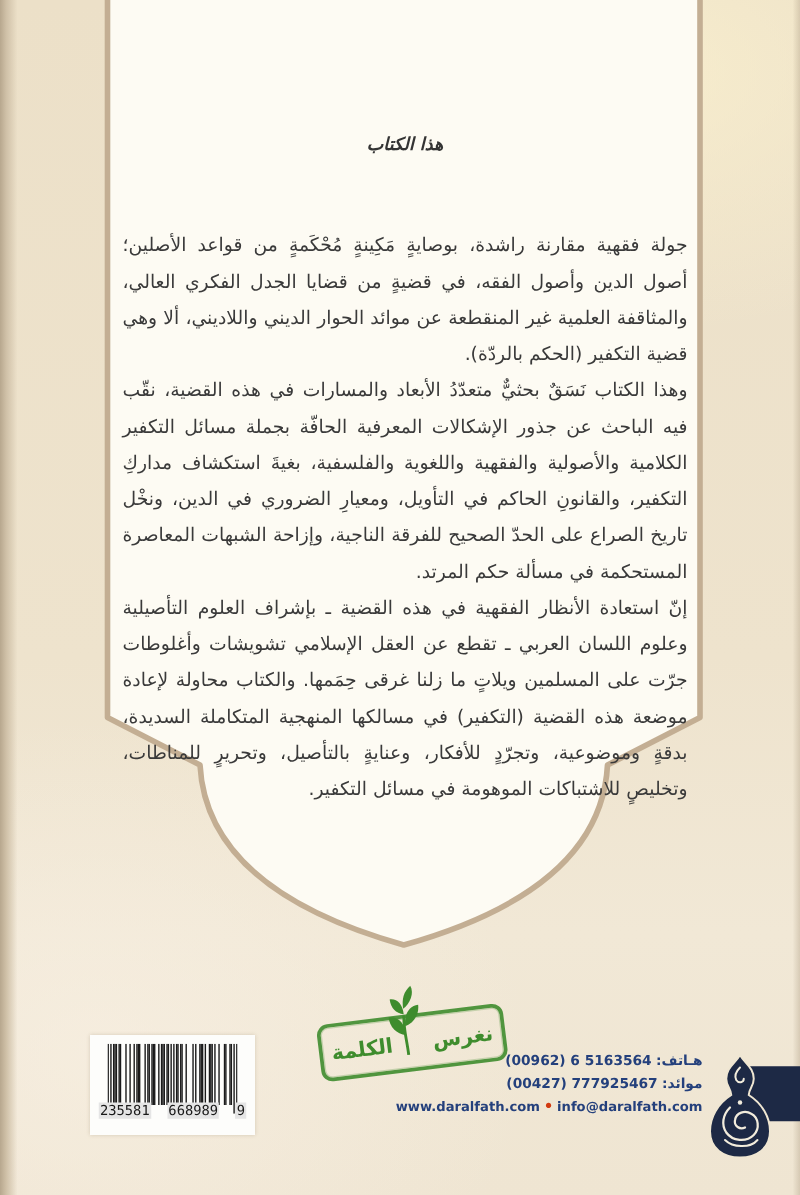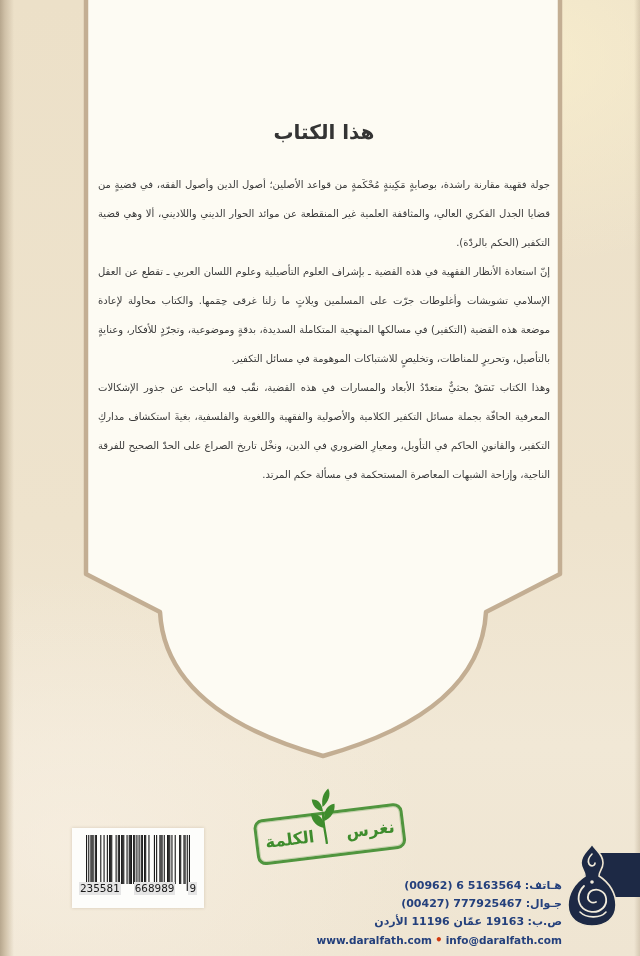--- a/index.html
+++ b/index.html
@@ -20,8 +20,8 @@
   svg.frame{position:absolute;left:0;top:0;}
   
   .heading{
-    position:absolute;left:98px;width:452px;top:120px;
-    text-align:center;font-size:20px;font-weight:bold;color:#343434;
+    position:absolute;left:98px;width:452px;top:108px;
+    text-align:center;font-size:14px;font-weight:bold;color:#343434;font-style:italic;
   }
   .blurb{
     position:absolute;left:98px;width:452px;top:170px;

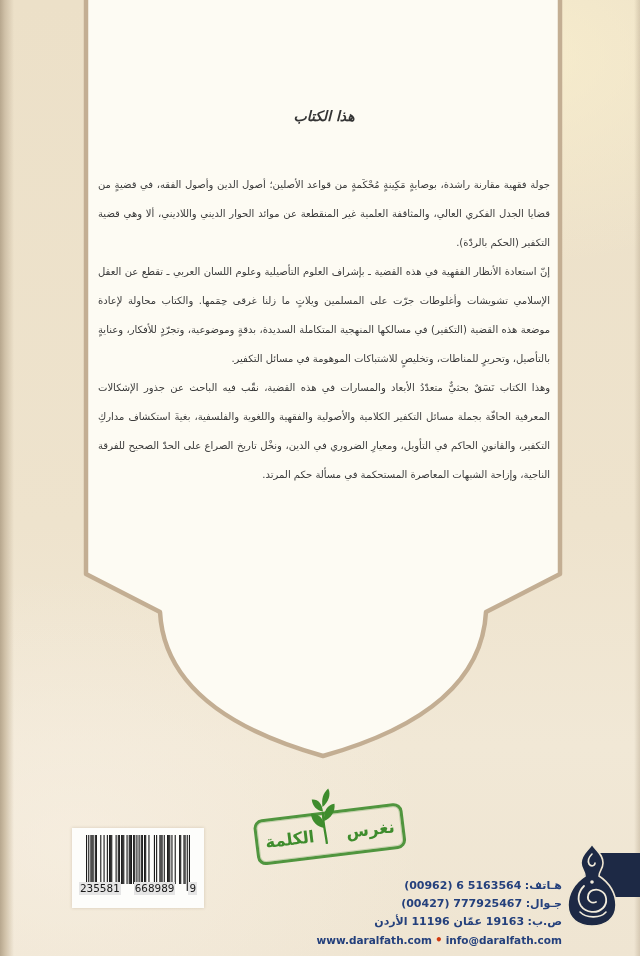--- a/index.html
+++ b/index.html
@@ -24,8 +24,8 @@
     text-align:center;font-size:14px;font-weight:bold;color:#343434;font-style:italic;
   }
   .blurb{
-    position:absolute;left:98px;width:452px;top:170px;
-    font-size:10px;line-height:29px;color:#3a3a3a;
+    position:absolute;left:98px;width:452px;top:182px;
+    font-size:15px;line-height:29px;color:#3a3a3a;
     text-align:justify;direction:rtl;
   }
   .blurb p{margin:0;padding:0;}

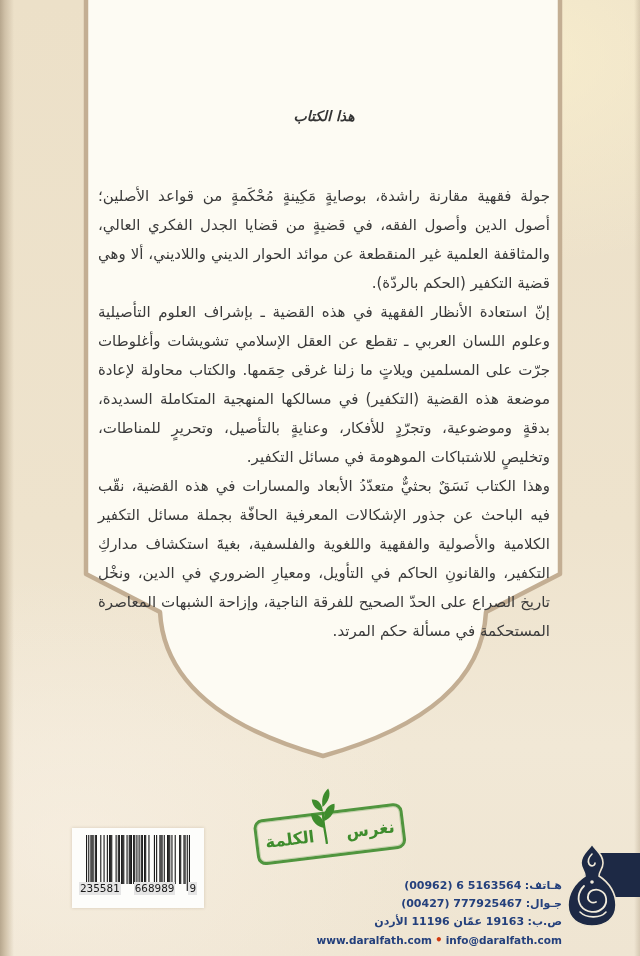--- a/index.html
+++ b/index.html
@@ -84,8 +84,8 @@
 
   <div class="blurb">
     <p>جولة فقهية مقارنة راشدة، بوصايةٍ مَكِينةٍ مُحْكَمةٍ من قواعد الأصلين؛ أصول الدين وأصول الفقه، في قضيةٍ من قضايا الجدل الفكري العالي، والمثاقفة العلمية غير المنقطعة عن موائد الحوار الديني واللاديني، ألا وهي قضية التكفير (الحكم بالردّة).</p>
+    <p>وهذا الكتاب نَسَقٌ بحثيٌّ متعدّدُ الأبعاد والمسارات في هذه القضية، نقّب فيه الباحث عن جذور الإشكالات المعرفية الحافّة بجملة مسائل التكفير الكلامية والأصولية والفقهية واللغوية والفلسفية، بغيةَ استكشاف مداركِ التكفير، والقانونِ الحاكم في التأويل، ومعيارِ الضروري في الدين، ونخْل تاريخ الصراع على الحدّ الصحيح للفرقة الناجية، وإزاحة الشبهات المعاصرة المستحكمة في مسألة حكم المرتد.</p>
     <p>إنّ استعادة الأنظار الفقهية في هذه القضية ـ بإشراف العلوم التأصيلية وعلوم اللسان العربي ـ تقطع عن العقل الإسلامي تشويشات وأغلوطات جرّت على المسلمين ويلاتٍ ما زلنا غرقى حِمَمها. والكتاب محاولة لإعادة موضعة هذه القضية (التكفير) في مسالكها المنهجية المتكاملة السديدة، بدقةٍ وموضوعية، وتجرّدٍ للأفكار، وعنايةٍ بالتأصيل، وتحريرٍ للمناطات، وتخليصٍ للاشتباكات الموهومة في مسائل التكفير.</p>
-    <p>وهذا الكتاب نَسَقٌ بحثيٌّ متعدّدُ الأبعاد والمسارات في هذه القضية، نقّب فيه الباحث عن جذور الإشكالات المعرفية الحافّة بجملة مسائل التكفير الكلامية والأصولية والفقهية واللغوية والفلسفية، بغيةَ استكشاف مداركِ التكفير، والقانونِ الحاكم في التأويل، ومعيارِ الضروري في الدين، ونخْل تاريخ الصراع على الحدّ الصحيح للفرقة الناجية، وإزاحة الشبهات المعاصرة المستحكمة في مسألة حكم المرتد.</p>
   </div>
 
   <div class="stamp">

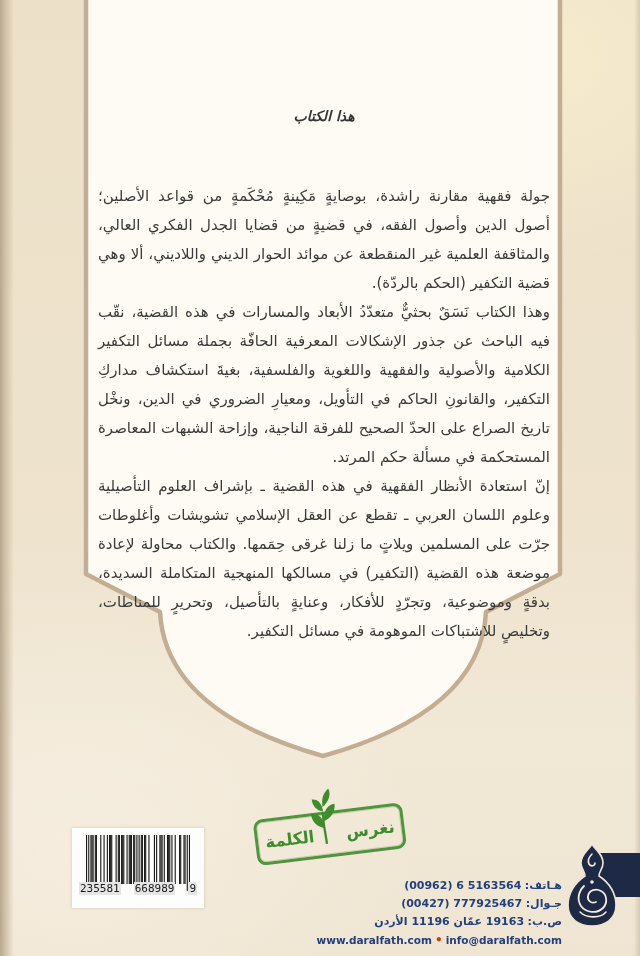--- a/index.html
+++ b/index.html
@@ -56,7 +56,7 @@
   .barcode-digits span{background:#e5e5e5;padding:0 1px;}
   
   .contact{
-    position:absolute;right:78px;top:877px;width:300px;
+    position:absolute;right:78px;top:840px;width:300px;
     text-align:right;color:#24407c;direction:rtl;
   }
   .contact .line{font-size:11px;line-height:18px;white-space:nowrap;}

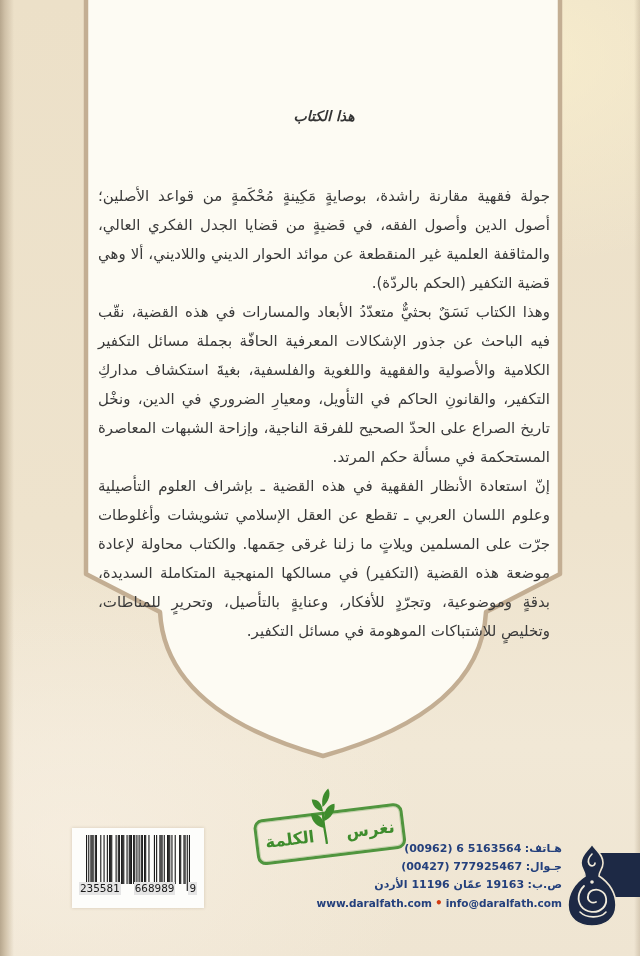--- a/index.html
+++ b/index.html
@@ -167,7 +167,7 @@
       <span class="val" dir="ltr">(00962) 6 5163564</span>
     </div>
     <div class="line">
-      <span class="lbl">جـوال:</span>
+      <span class="lbl">موائد:</span>
       <span class="val" dir="ltr">(00427) 777925467</span>
     </div>
     <div class="line">

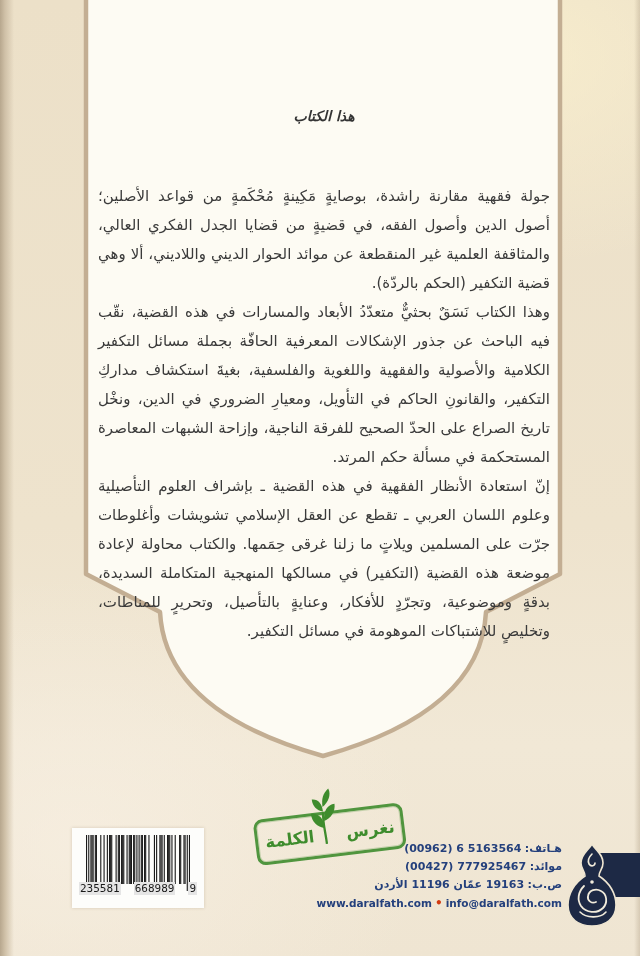--- a/index.html
+++ b/index.html
@@ -170,10 +170,6 @@
       <span class="lbl">موائد:</span>
       <span class="val" dir="ltr">(00427) 777925467</span>
     </div>
-    <div class="line">
-      <span class="lbl">ص.ب:</span>
-      <span class="val">19163 عمّان 11196 الأردن</span>
-    </div>
     <div class="web">
       <span>www.daralfath.com</span><span class="dot-sep">•</span><span>info@daralfath.com</span>
     </div>

